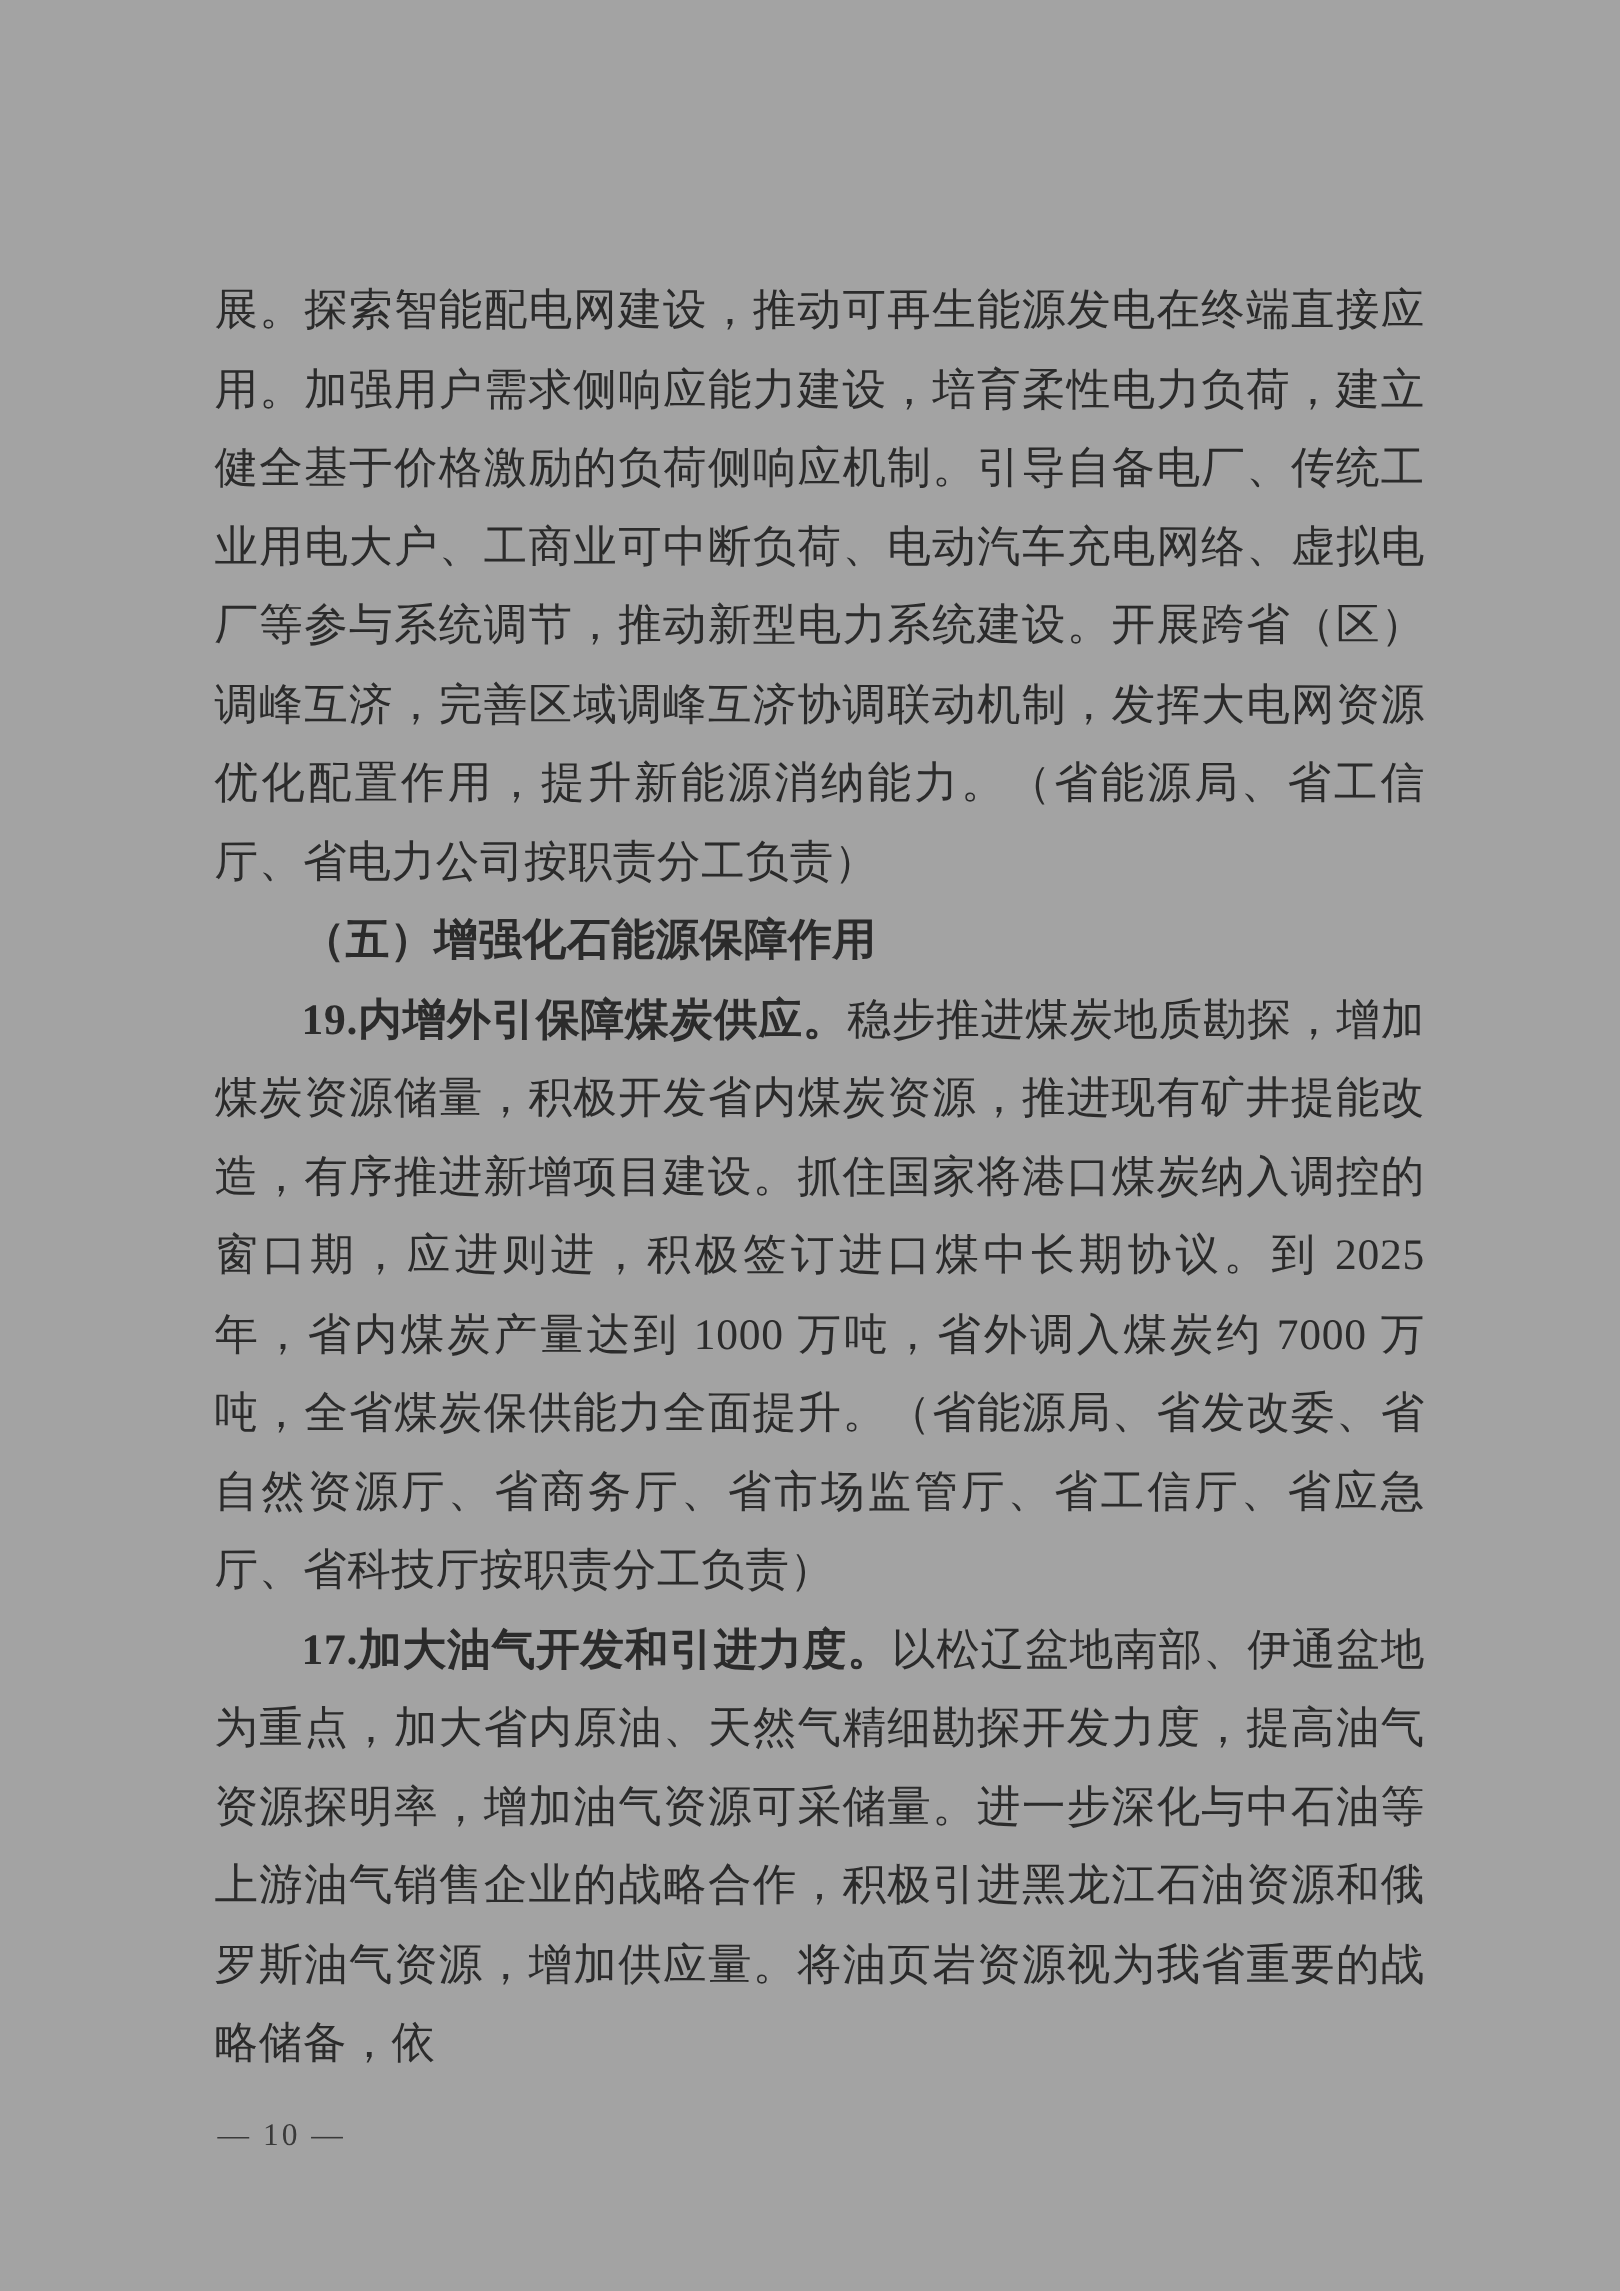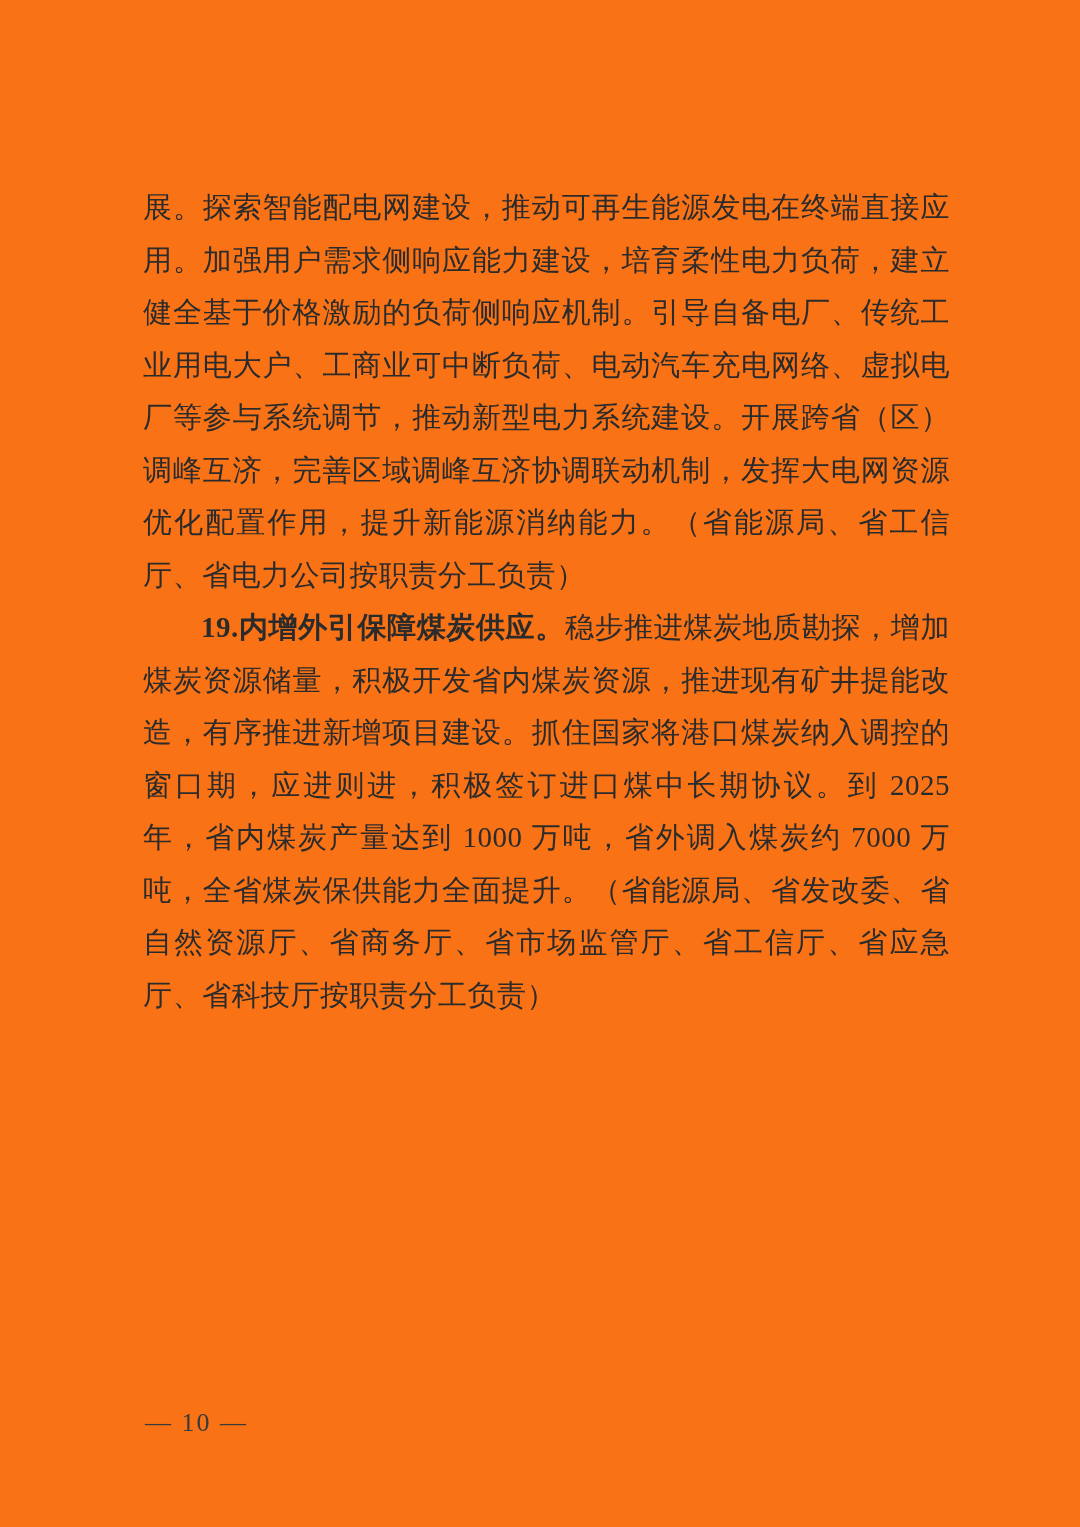--- a/index.html
+++ b/index.html
@@ -12,7 +12,7 @@
     width: 1080px;
     height: 1527px;
     margin: 0 auto;
-    background: #f97316;
+    background: #a3a3a3;
     overflow: hidden;
     font-family: "Liberation Serif", "DejaVu Serif", serif;
     color: #2b2b2b;

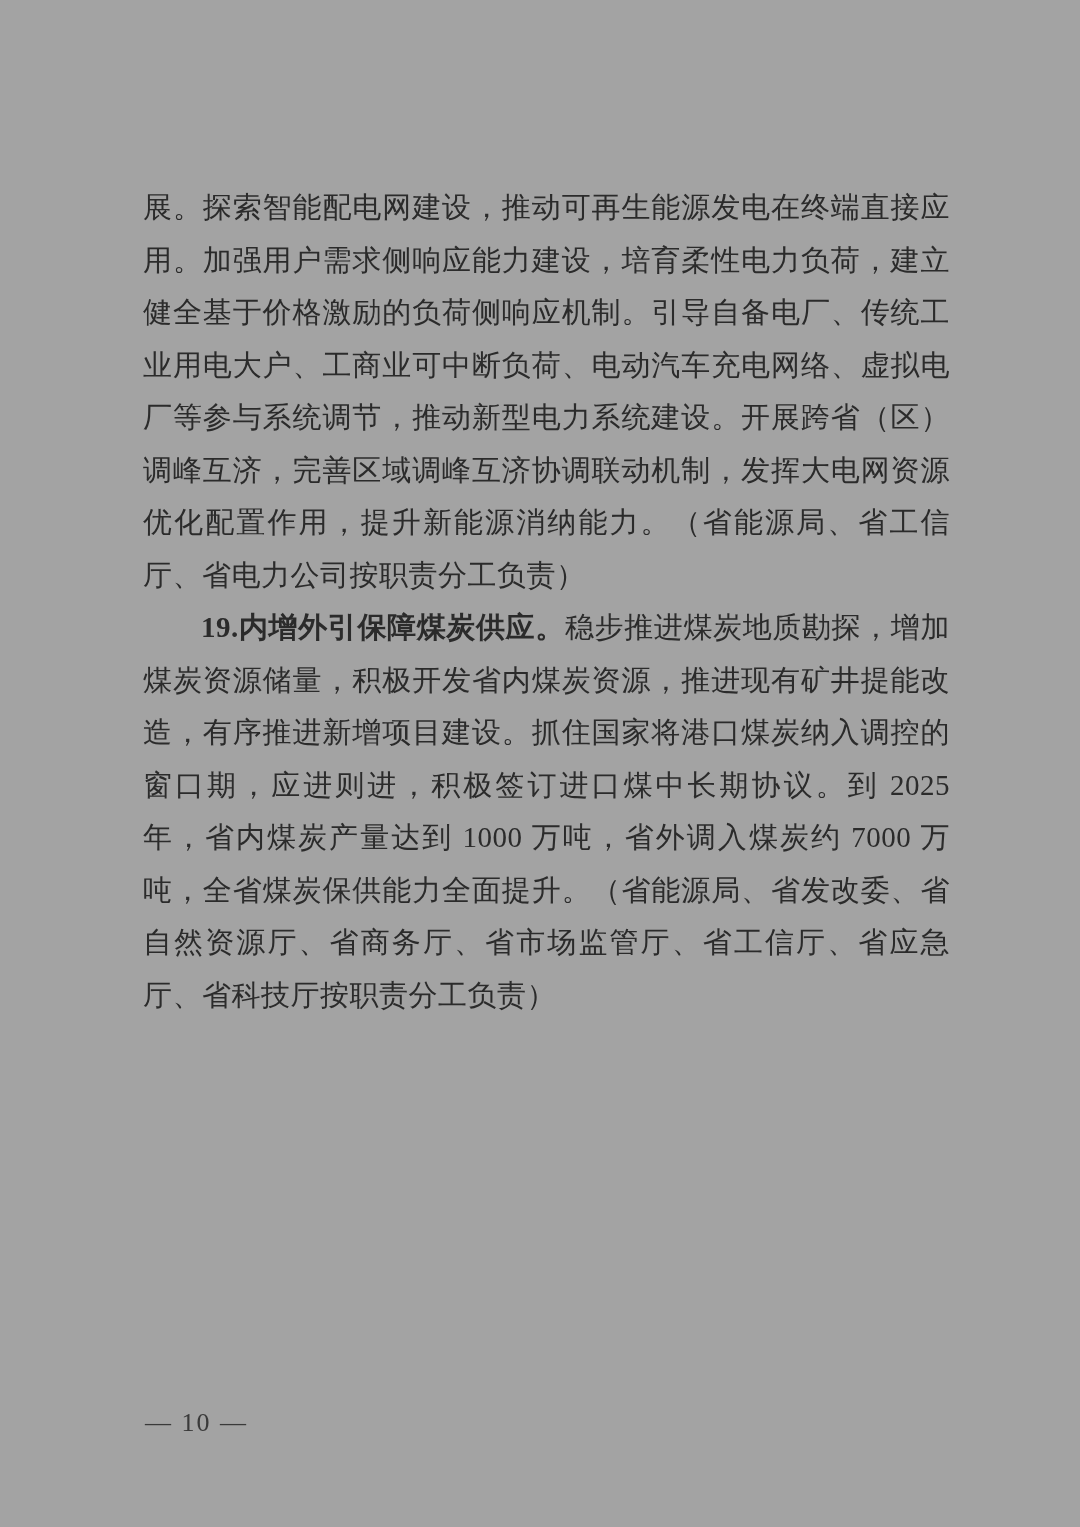--- a/index.html
+++ b/index.html
@@ -59,6 +59,7 @@
 
     <p class="para">展。探索智能配电网建设，推动可再生能源发电在终端直接应用。加强用户需求侧响应能力建设，培育柔性电力负荷，建立健全基于价格激励的负荷侧响应机制。引导自备电厂、传统工业用电大户、工商业可中断负荷、电动汽车充电网络、虚拟电厂等参与系统调节，推动新型电力系统建设。开展跨省（区）调峰互济，完善区域调峰互济协调联动机制，发挥大电网资源优化配置作用，提升新能源消纳能力。（省能源局、省工信厅、省电力公司按职责分工负责）</p>
 
+    <p class="para indent section-heading">（五）增强化石能源保障作用</p>
 
     <p class="para indent"><span class="lead">19.内增外引保障煤炭供应。</span><span>稳步推进煤炭地质勘探，增加煤炭资源储量，积极开发省内煤炭资源，推进现有矿井提能改造，有序推进新增项目建设。抓住国家将港口煤炭纳入调控的窗口期，应进则进，积极签订进口煤中长期协议。到 2025 年，省内煤炭产量达到 1000 万吨，省外调入煤炭约 7000 万吨，全省煤炭保供能力全面提升。（省能源局、省发改委、省自然资源厅、省商务厅、省市场监管厅、省工信厅、省应急厅、省科技厅按职责分工负责）</span></p>
 

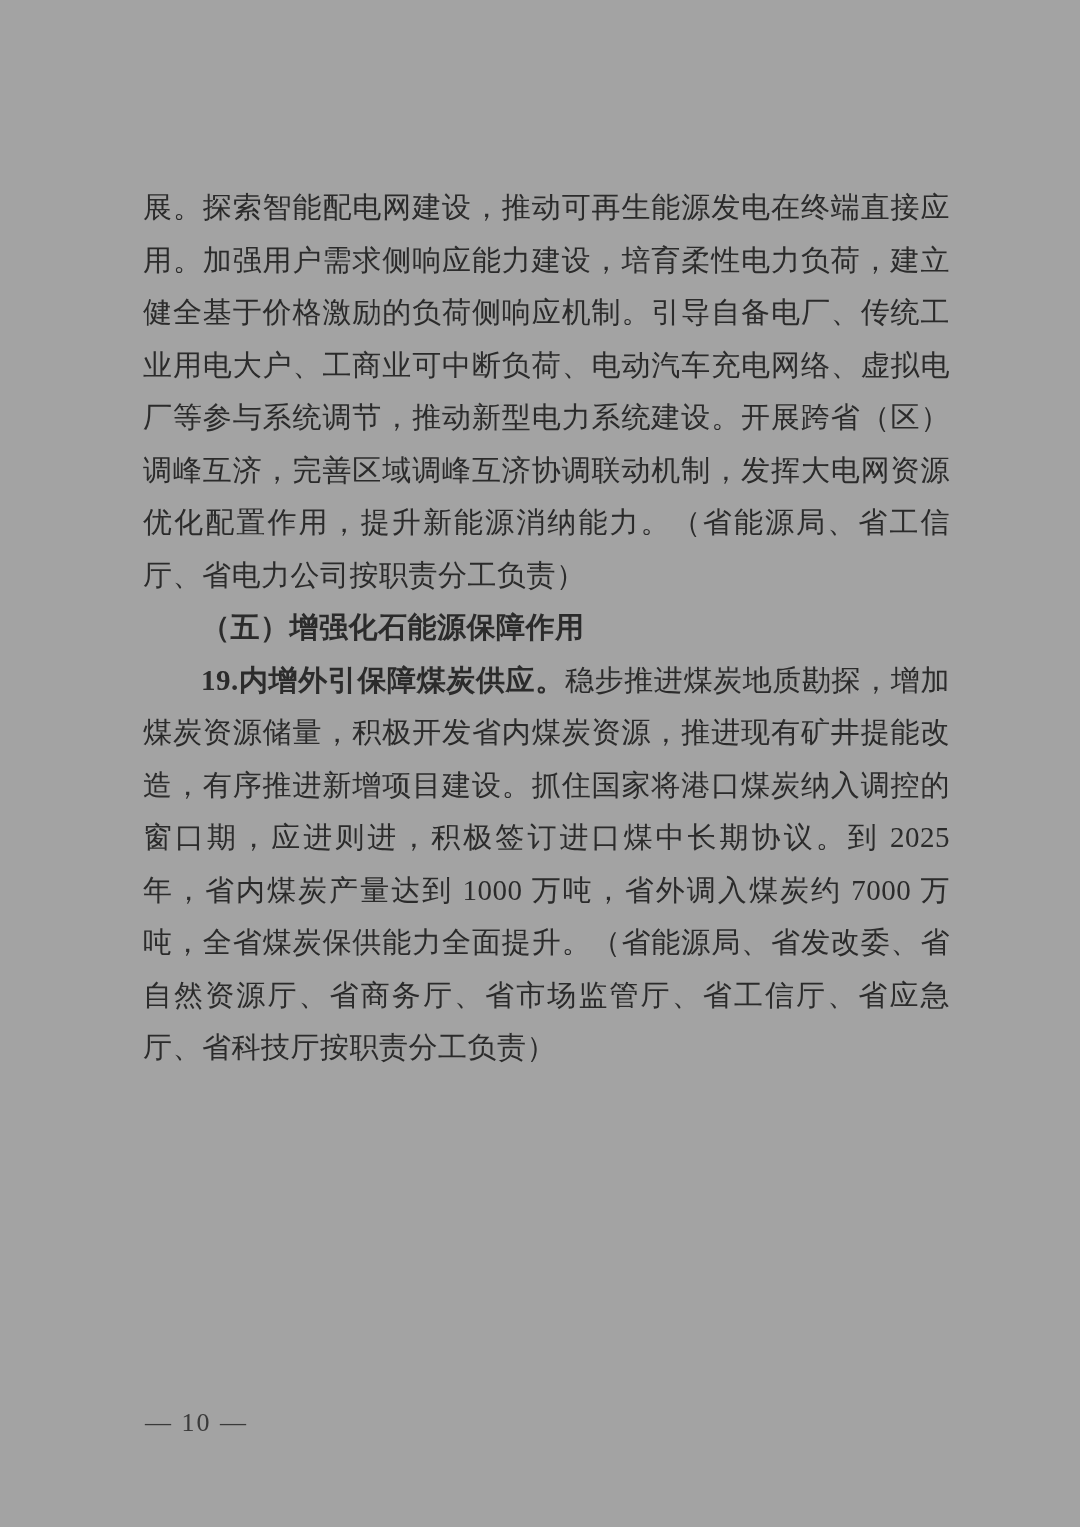--- a/index.html
+++ b/index.html
@@ -63,6 +63,7 @@
 
     <p class="para indent"><span class="lead">19.内增外引保障煤炭供应。</span><span>稳步推进煤炭地质勘探，增加煤炭资源储量，积极开发省内煤炭资源，推进现有矿井提能改造，有序推进新增项目建设。抓住国家将港口煤炭纳入调控的窗口期，应进则进，积极签订进口煤中长期协议。到 2025 年，省内煤炭产量达到 1000 万吨，省外调入煤炭约 7000 万吨，全省煤炭保供能力全面提升。（省能源局、省发改委、省自然资源厅、省商务厅、省市场监管厅、省工信厅、省应急厅、省科技厅按职责分工负责）</span></p>
 
+    <p class="para indent"><span class="lead">17.加大油气开发和引进力度。</span><span>以松辽盆地南部、伊通盆地为重点，加大省内原油、天然气精细勘探开发力度，提高油气资源探明率，增加油气资源可采储量。进一步深化与中石油等上游油气销售企业的战略合作，积极引进黑龙江石油资源和俄罗斯油气资源，增加供应量。将油页岩资源视为我省重要的战略储备，依</span></p>
 
   </main>
 

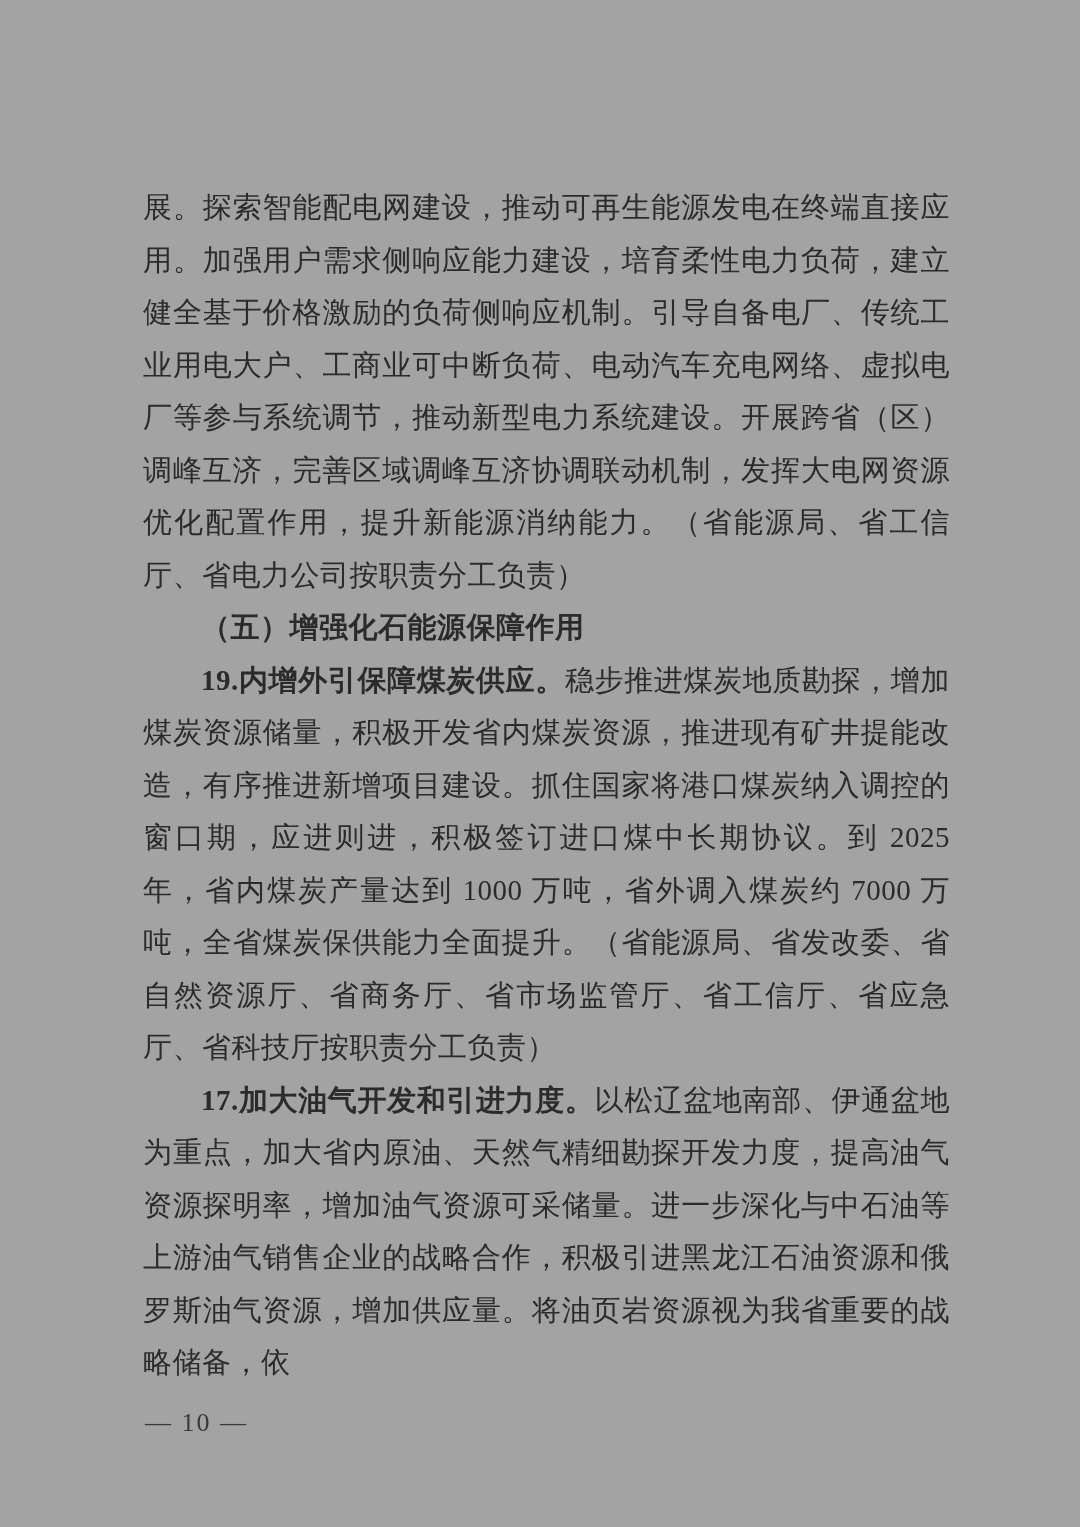--- a/index.html
+++ b/index.html
@@ -44,7 +44,7 @@
     position: absolute;
     left: 145px;
     top: 1408px;
-    font-size: 26px;
+    font-size: 21px;
     line-height: 30px;
     color: #3a3a3a;
     letter-spacing: 2px;

